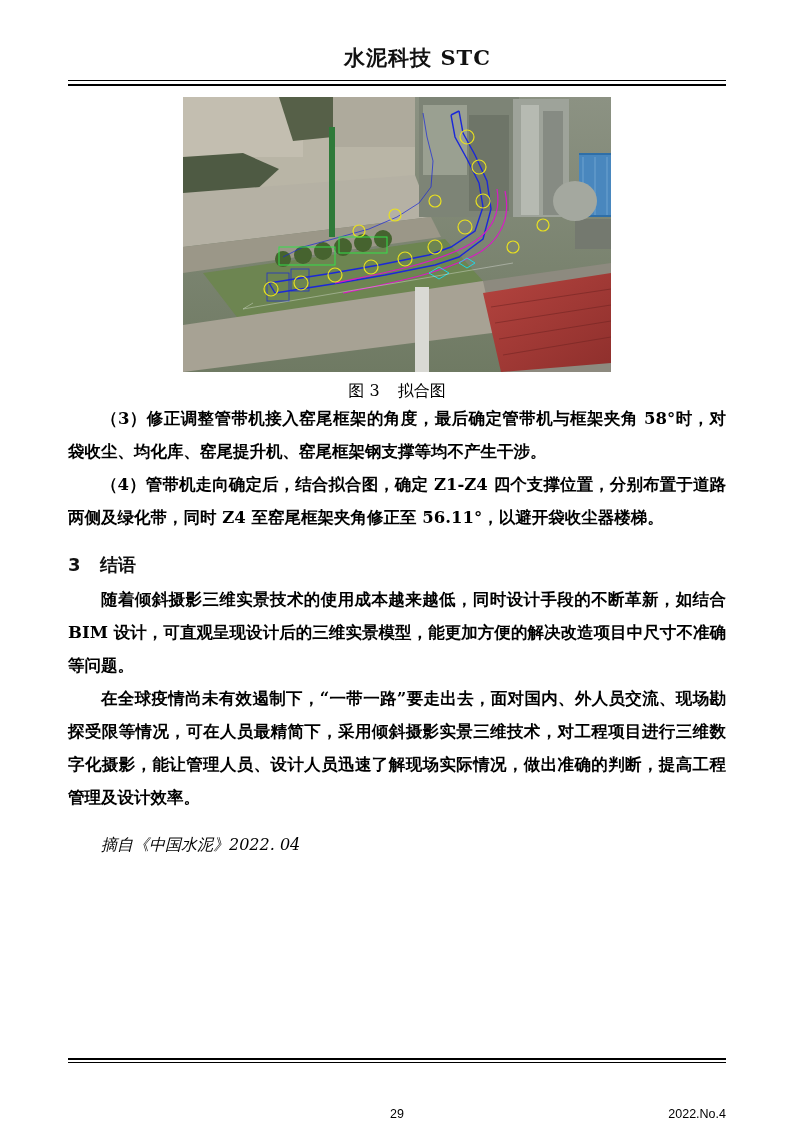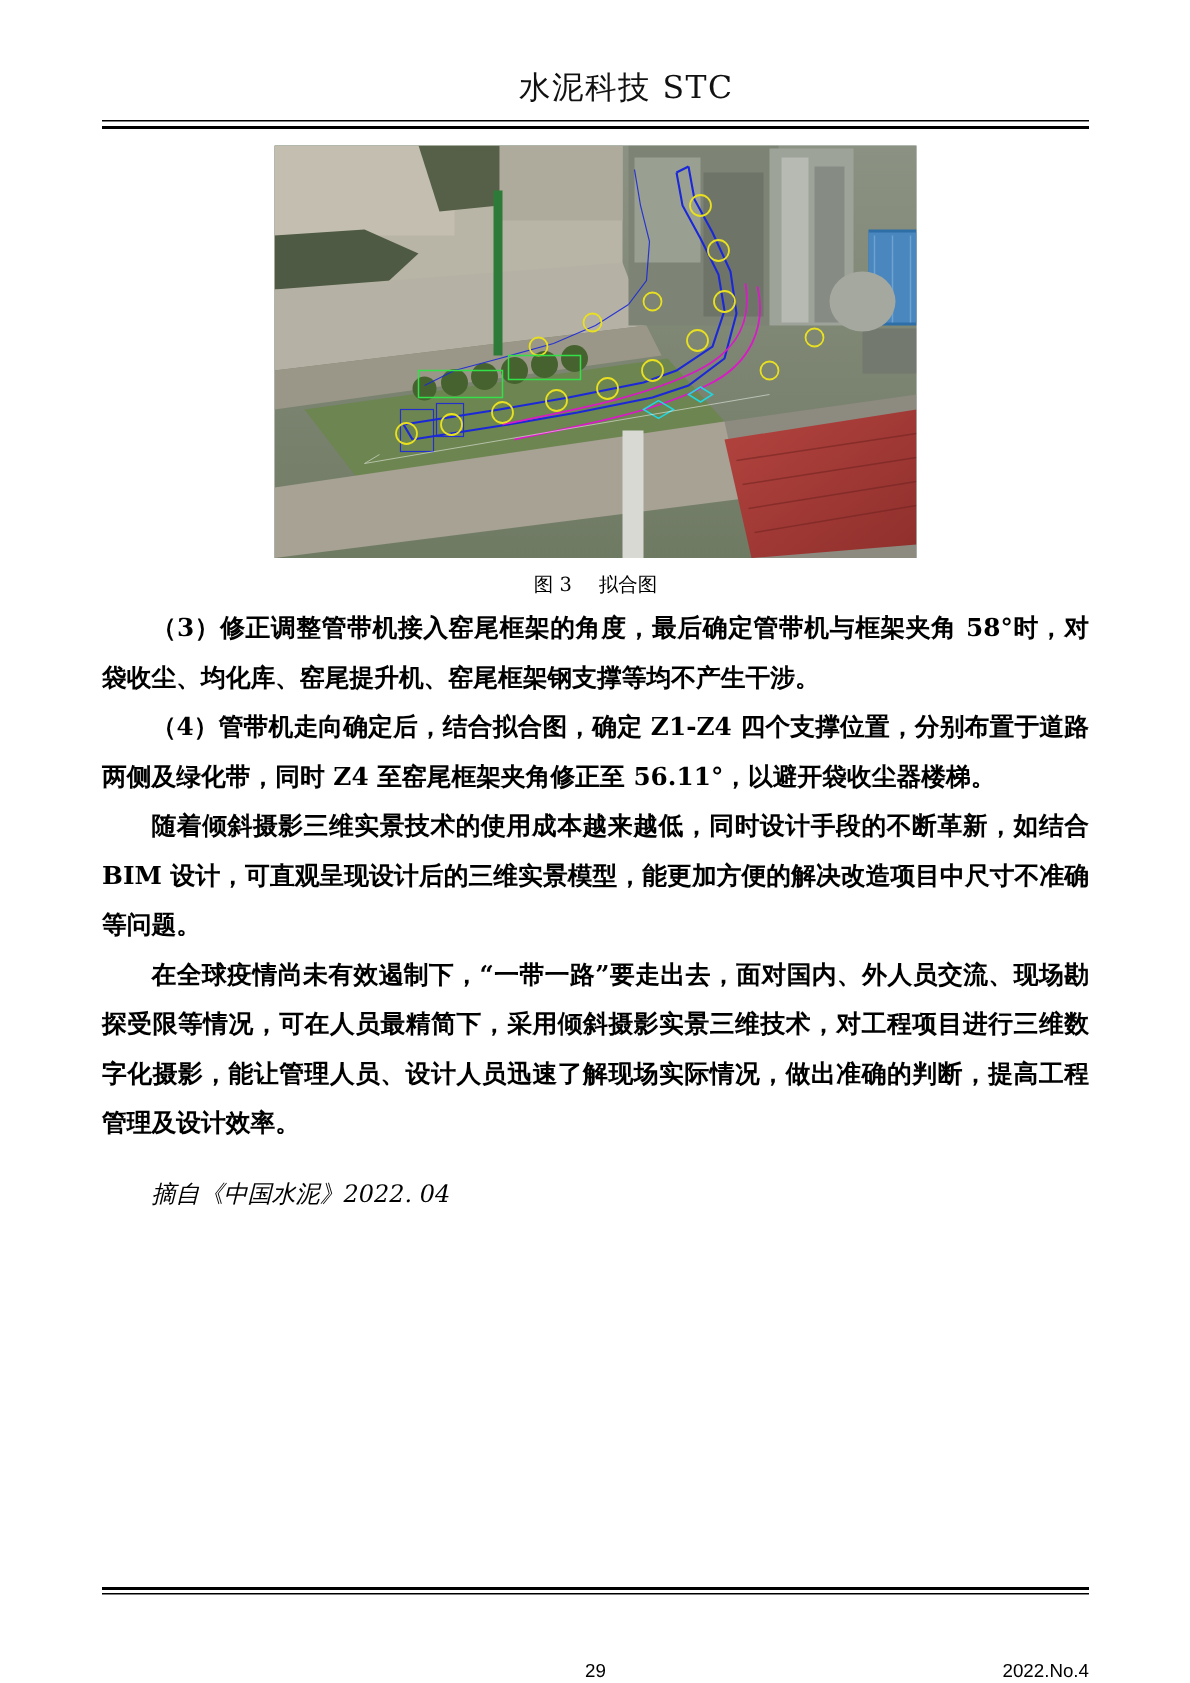--- a/index.html
+++ b/index.html
@@ -33,7 +33,7 @@
   .header-title {
     font-family: "DejaVu Serif", serif;
     font-size: 21px;
-    font-weight: normal;
+    font-weight: bold;
     letter-spacing: 1px;
     color: #111;
     margin-left: 41px;

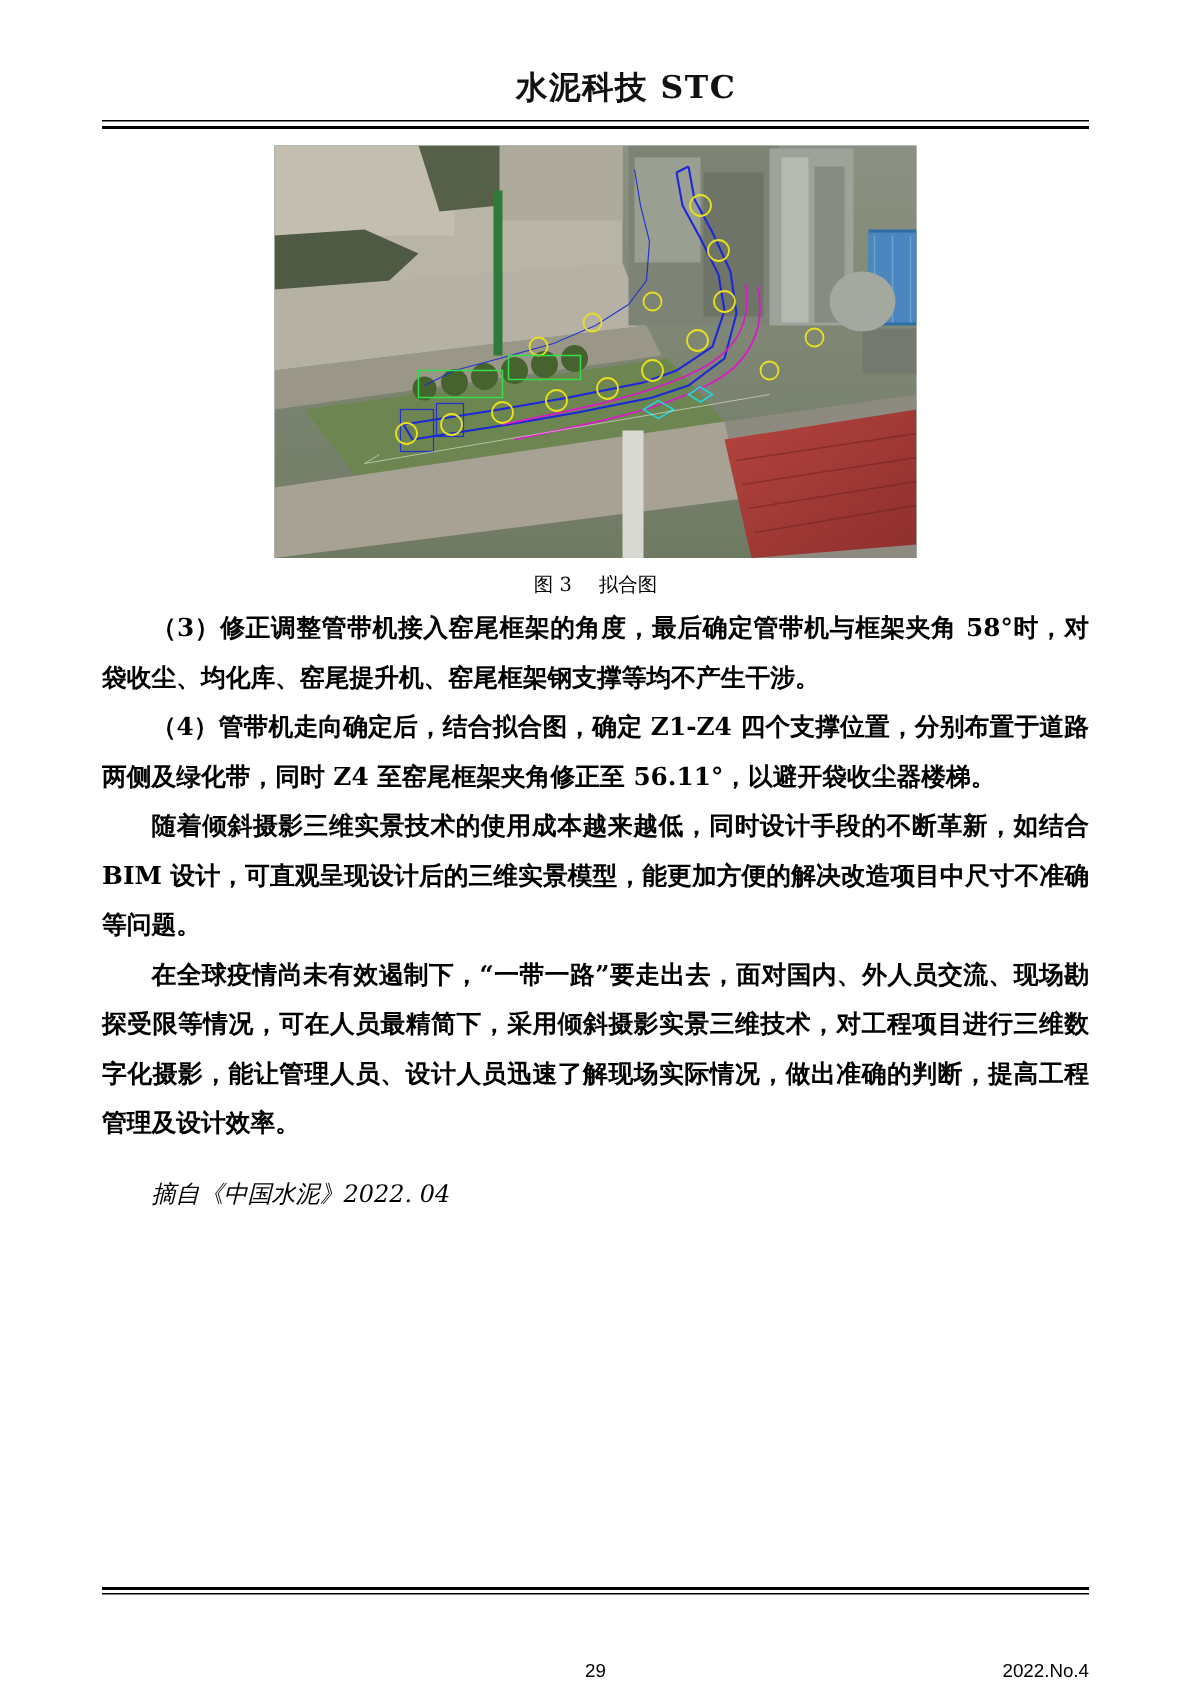--- a/index.html
+++ b/index.html
@@ -72,7 +72,7 @@
     top: 381px;
     width: 658px;
     text-align: center;
-    font-size: 13px;
+    font-size: 16px;
     font-family: "DejaVu Serif", serif;
   }
   .figure-caption .cap-gap { display: inline-block; width: 18px; }

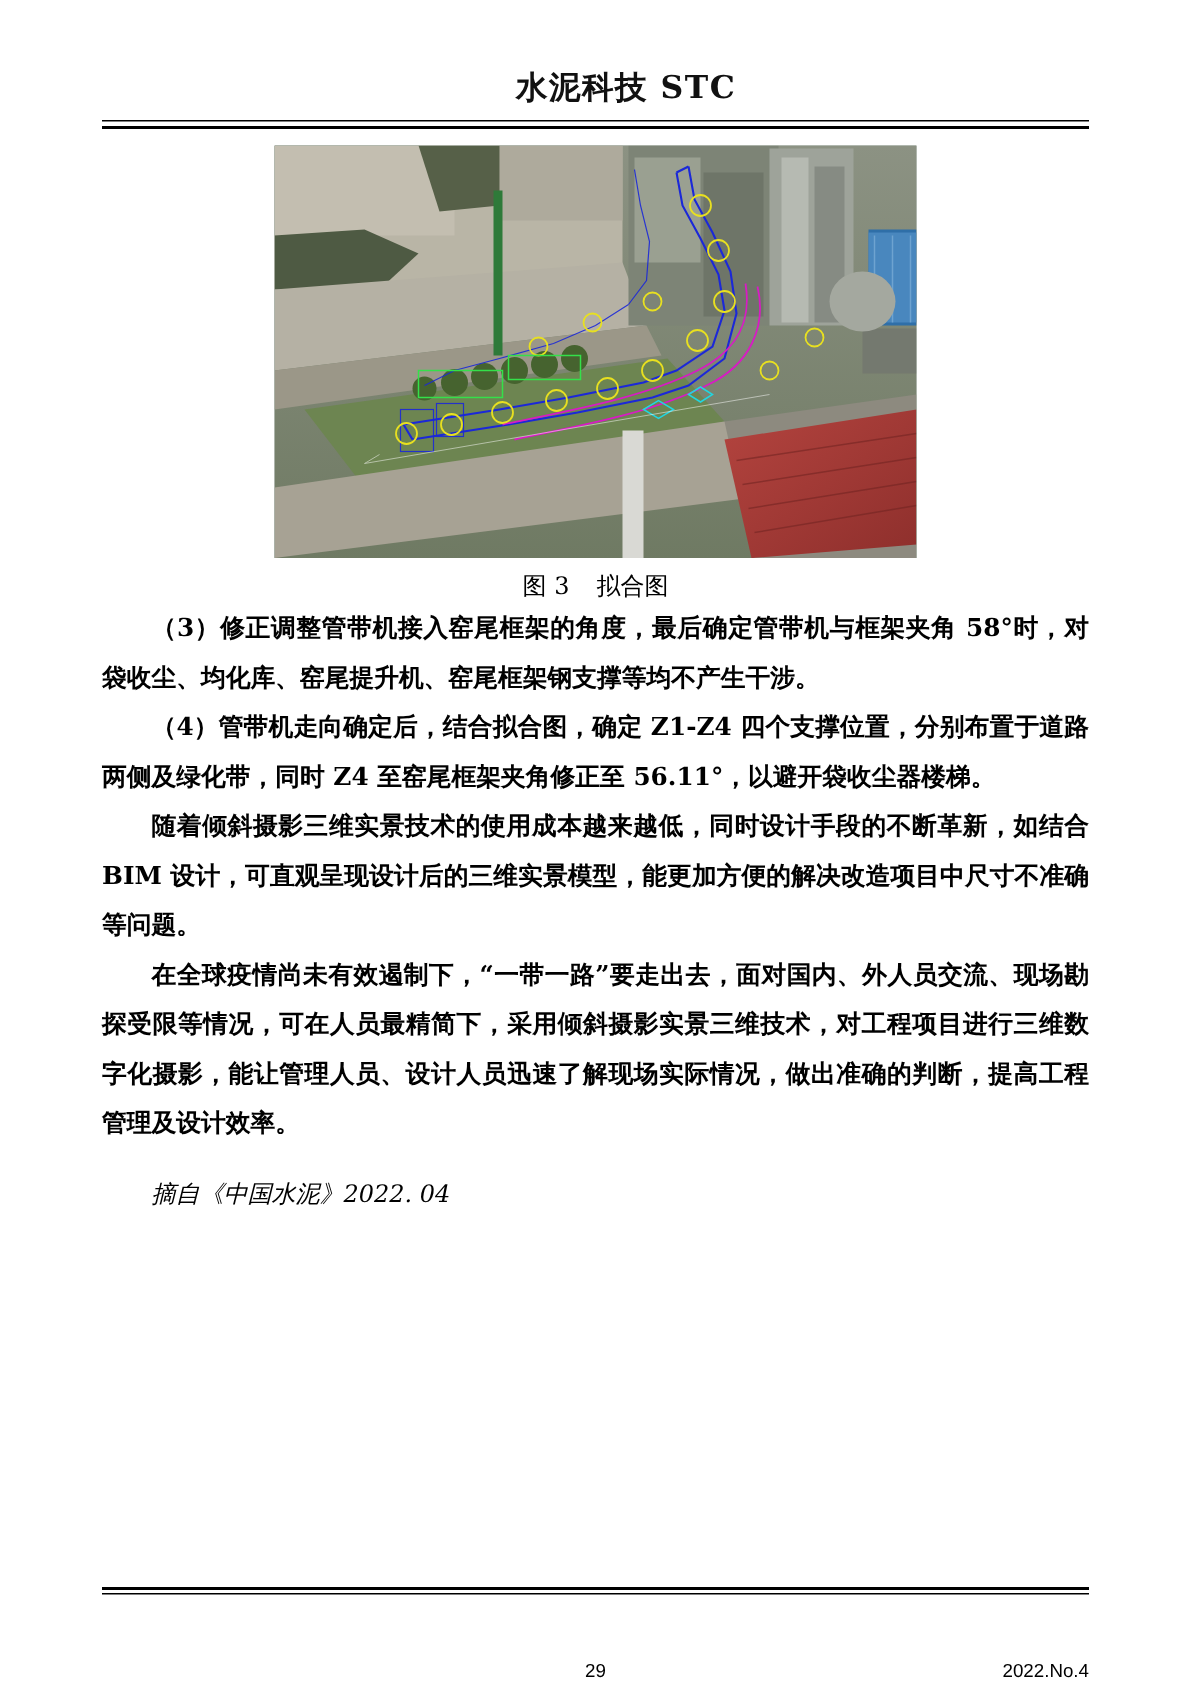--- a/index.html
+++ b/index.html
@@ -278,6 +278,9 @@
     <p class="para">（3）修正调整管带机接入窑尾框架的角度，最后确定管带机与框架夹角 58°时，对袋收尘、均化库、窑尾提升机、窑尾框架钢支撑等均不产生干涉。</p>
     <p class="para">（4）管带机走向确定后，结合拟合图，确定 Z1-Z4 四个支撑位置，分别布置于道路两侧及绿化带，同时 Z4 至窑尾框架夹角修正至 56.11°，以避开袋收尘器楼梯。</p>
 
+    <div class="sec-head">
+      <span class="sec-num">3</span><span>结语</span>
+    </div>
 
     <p class="para">随着倾斜摄影三维实景技术的使用成本越来越低，同时设计手段的不断革新，如结合 BIM 设计，可直观呈现设计后的三维实景模型，能更加方便的解决改造项目中尺寸不准确等问题。</p>
     <p class="para">在全球疫情尚未有效遏制下，“一带一路”要走出去，面对国内、外人员交流、现场勘探受限等情况，可在人员最精简下，采用倾斜摄影实景三维技术，对工程项目进行三维数字化摄影，能让管理人员、设计人员迅速了解现场实际情况，做出准确的判断，提高工程管理及设计效率。</p>

